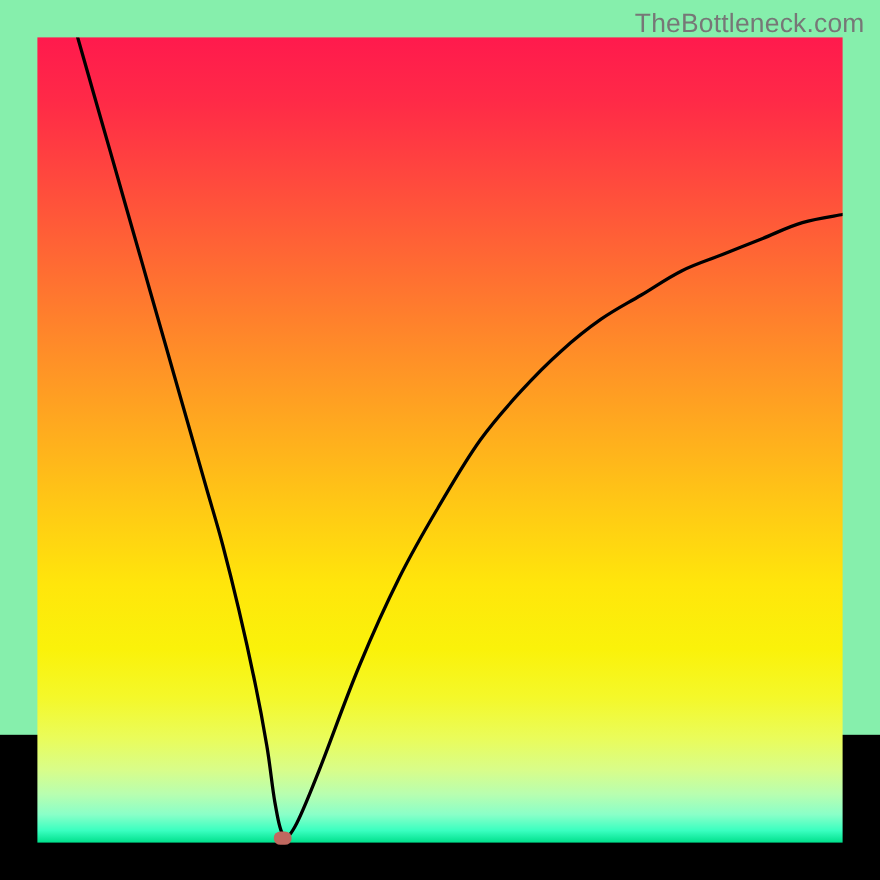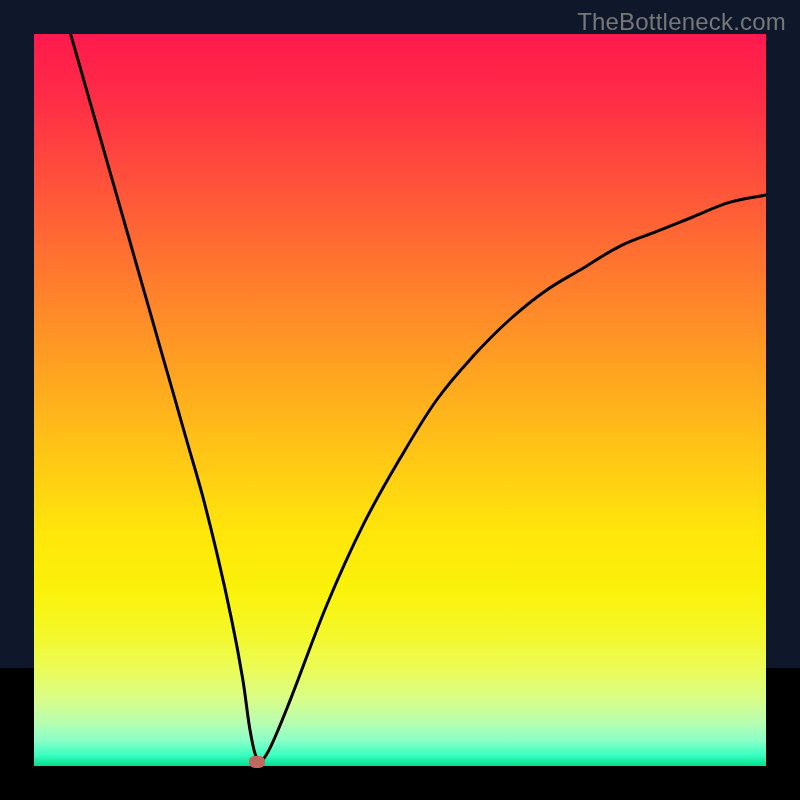--- a/index.html
+++ b/index.html
@@ -8,7 +8,7 @@
     position: relative;
     width: 800px;
     height: 668px;
-    background: #0f172a;
+    background: #86efac;
   }
   .plot-area {
     position: absolute;

